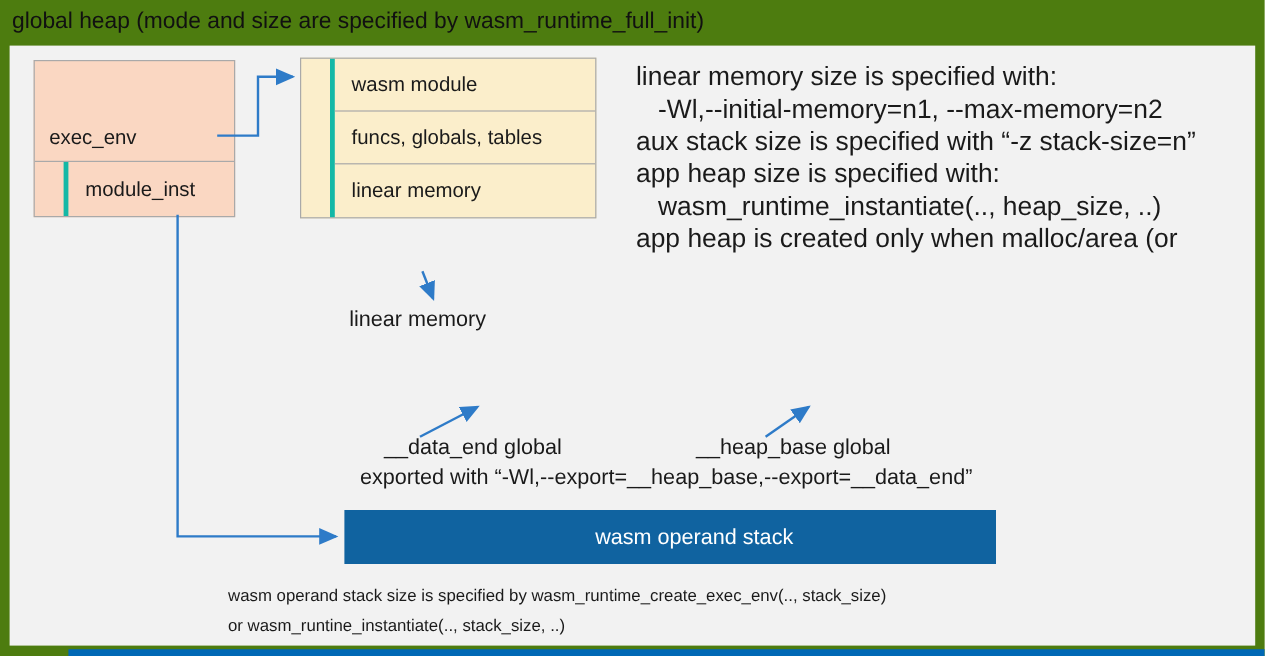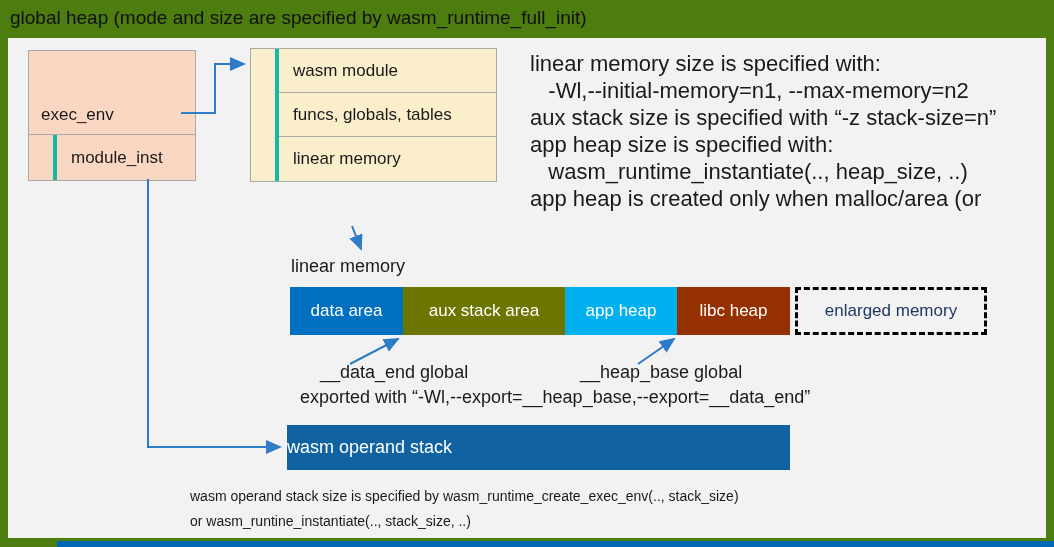--- a/index.html
+++ b/index.html
@@ -88,13 +88,6 @@
     </div>
 
     <div class="lm-label">linear memory</div>
-    <div class="lm-bar">
-      <div class="lm-seg" style="width: 113px; color: rgb(255, 255, 255); background: rgb(0, 112, 192);">data area</div>
-      <div class="lm-seg" style="width: 162px; color: rgb(255, 255, 255); background: rgb(108, 118, 0);">aux stack area</div>
-      <div class="lm-seg" style="width: 112px; color: rgb(255, 255, 255); background: rgb(0, 176, 240);">app heap</div>
-      <div class="lm-seg" style="width: 113px; color: rgb(255, 255, 255); background: rgb(149, 49, 0);">libc heap</div>
-      <div class="lm-seg dashed" style="width: 192px; color: rgb(31, 56, 100); margin-left: 5px;">enlarged memory</div>
-    </div>
 
     <div class="anno anno-data-end">__data_end global</div>
     <div class="anno anno-heap-base">__heap_base global</div>

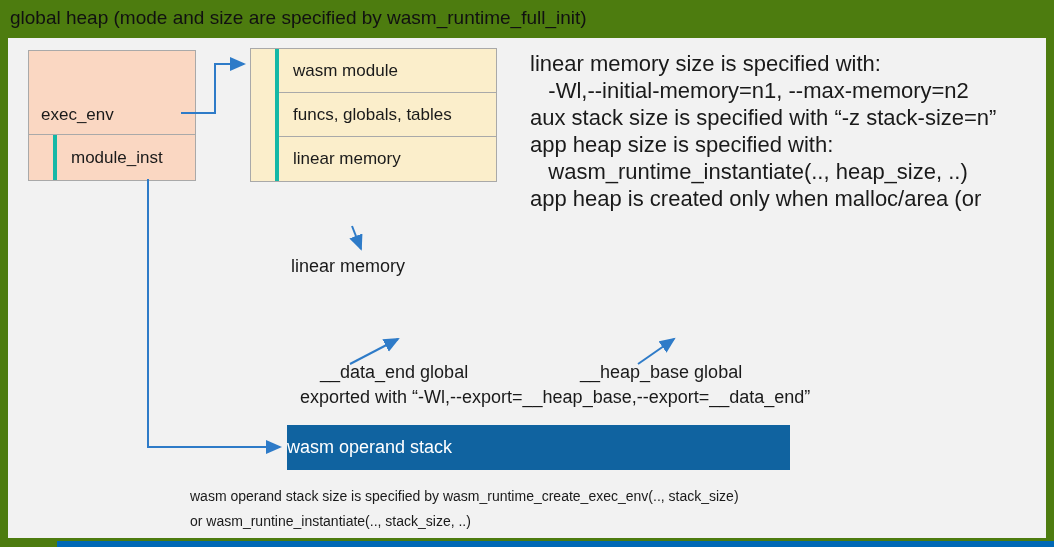--- a/index.html
+++ b/index.html
@@ -45,8 +45,8 @@
 
   
   .op-bar{position:absolute;left:279px;top:387px;width:503px;height:45px;
-    display:flex;align-items:center;justify-content:flex-start;
-    color:#fff;font-size:18px;}
+    display:flex;align-items:center;justify-content:center;
+    color:#fff;font-size:18px;padding-left:40px;}
 
   
   .footer-text{position:absolute;left:182px;top:446px;font-size:14px;line-height:25px;}

